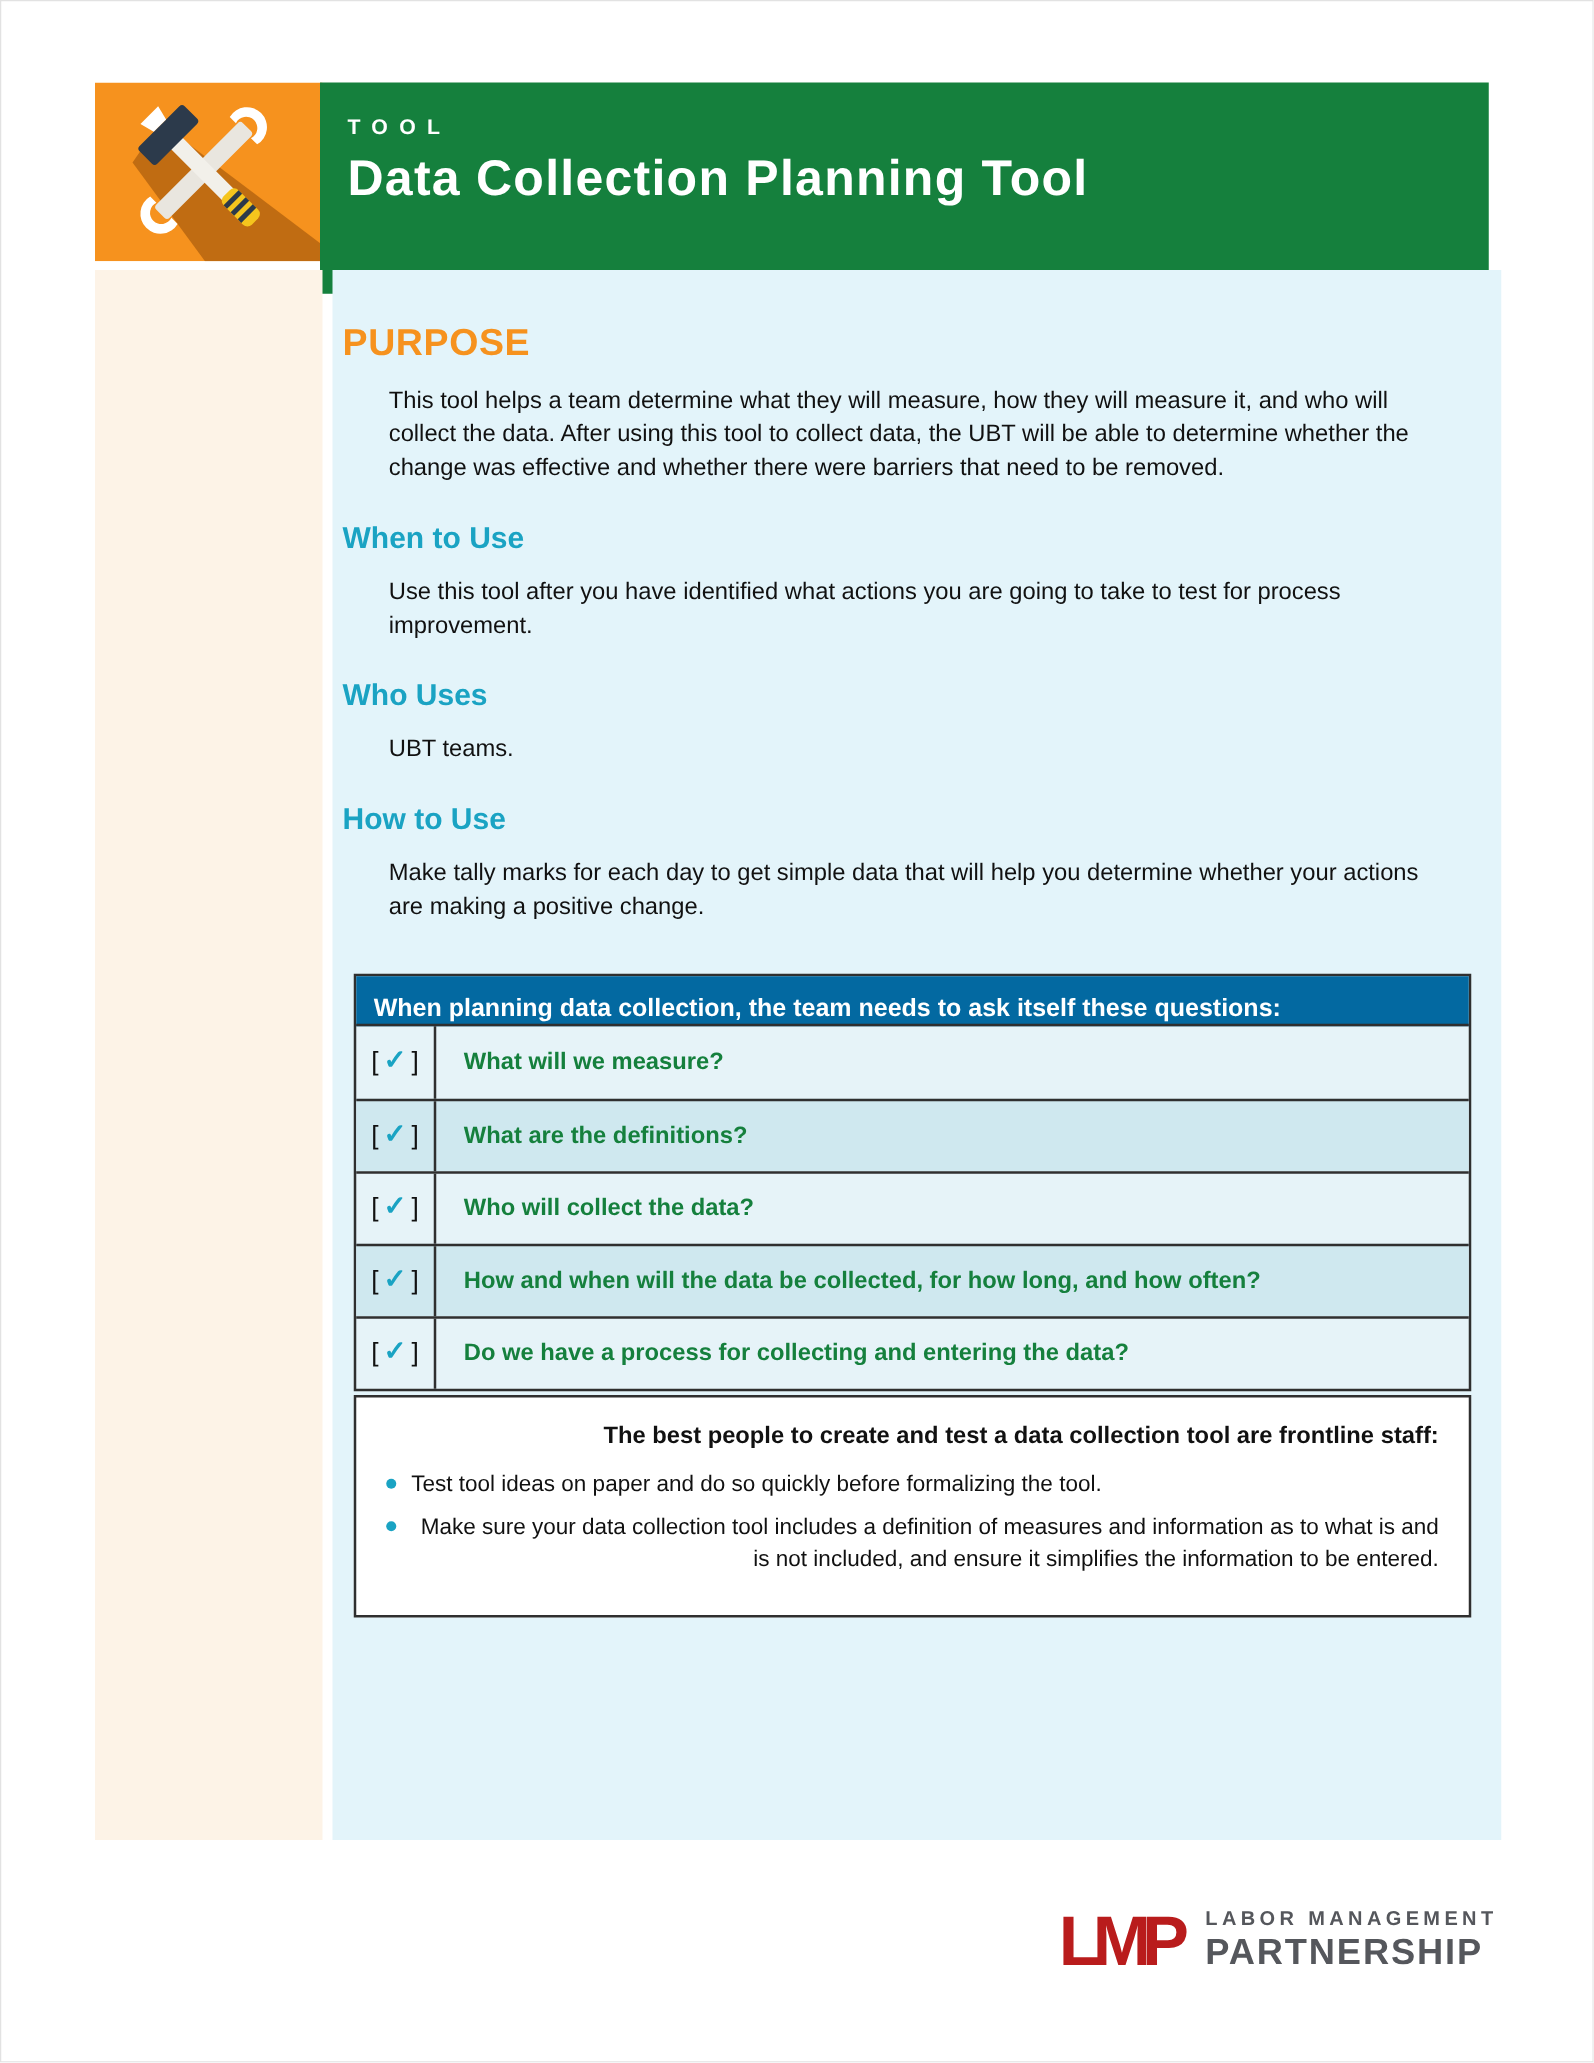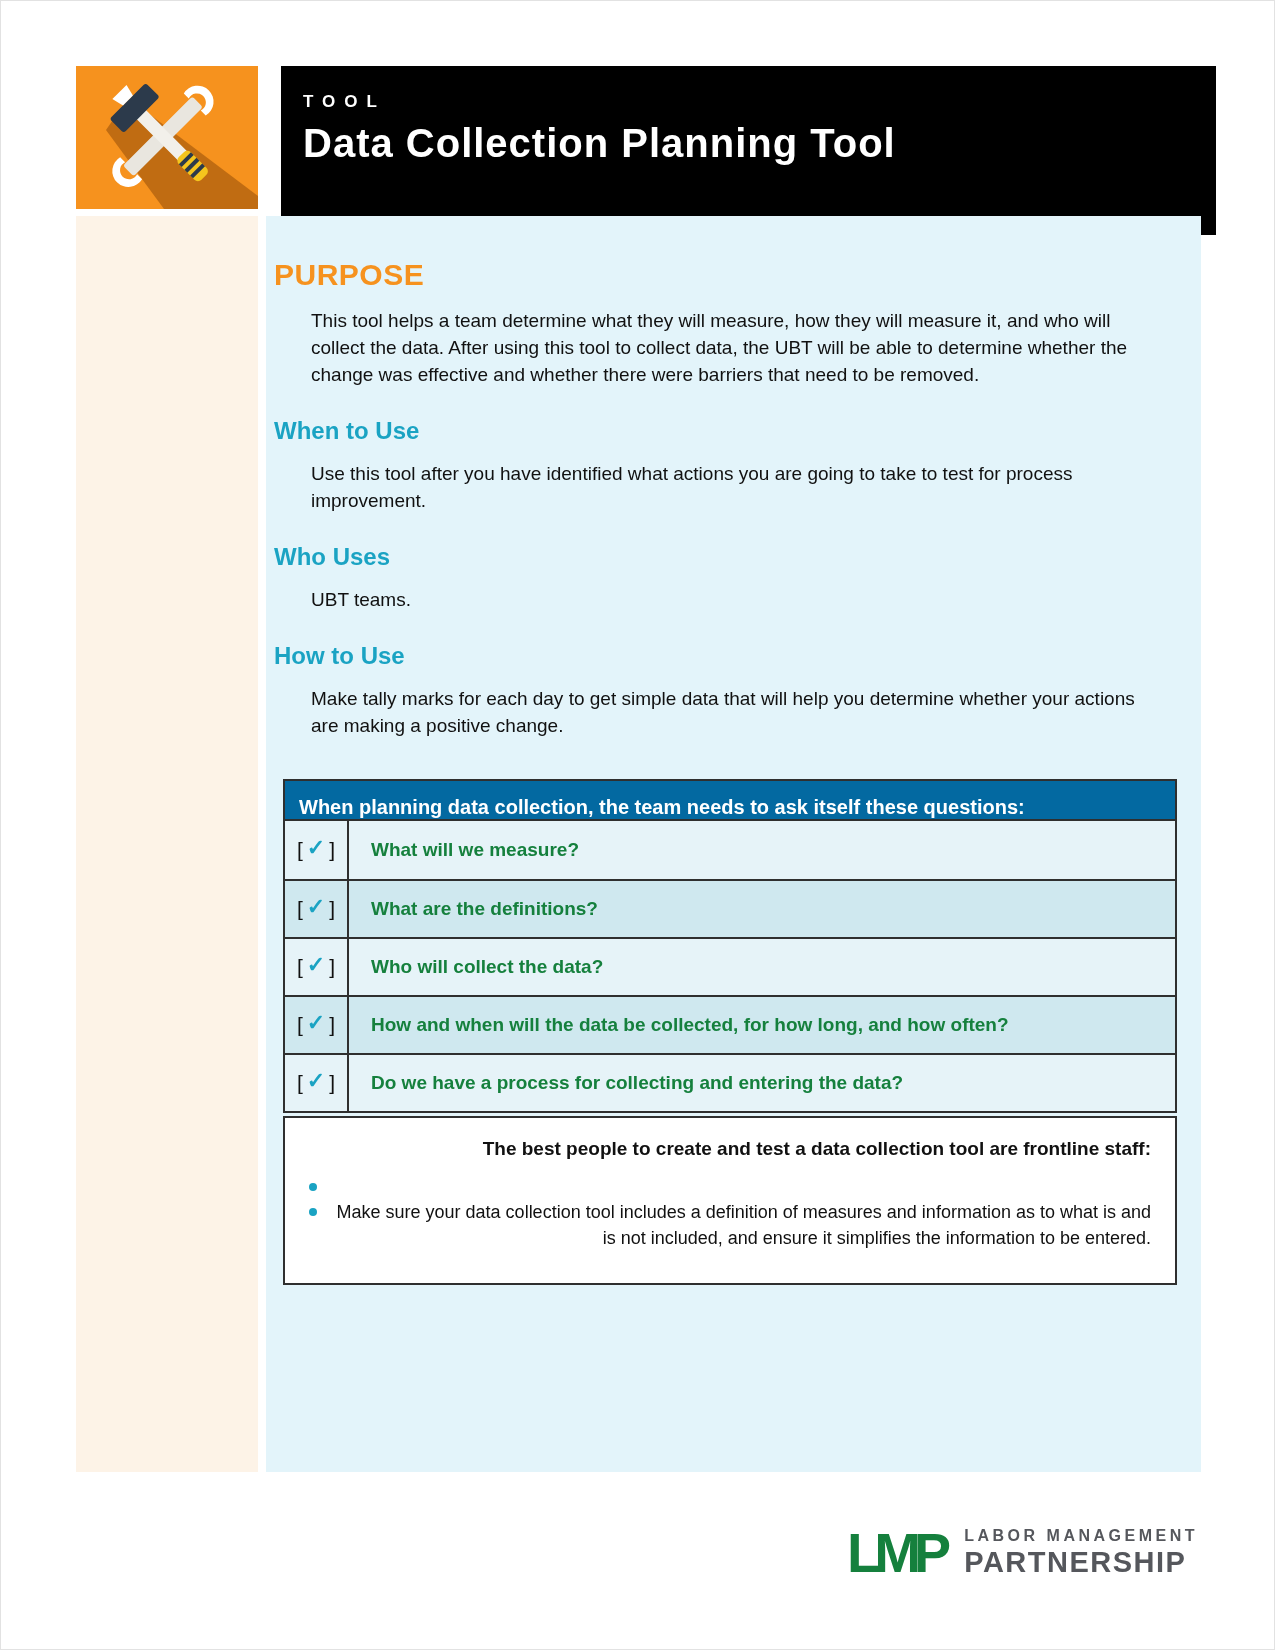--- a/index.html
+++ b/index.html
@@ -20,9 +20,9 @@
   }
   .icon-box svg { display:block; width:100%; height:100%; }
   .banner {
-    position:absolute; left:280px; top:65px;
+    position:absolute; left:255px; top:65px;
     width:935px; height:169px;
-    background:#000000;
+    background:#15803d;
     color:#fff;
     padding:26px 0 0 22px;
   }

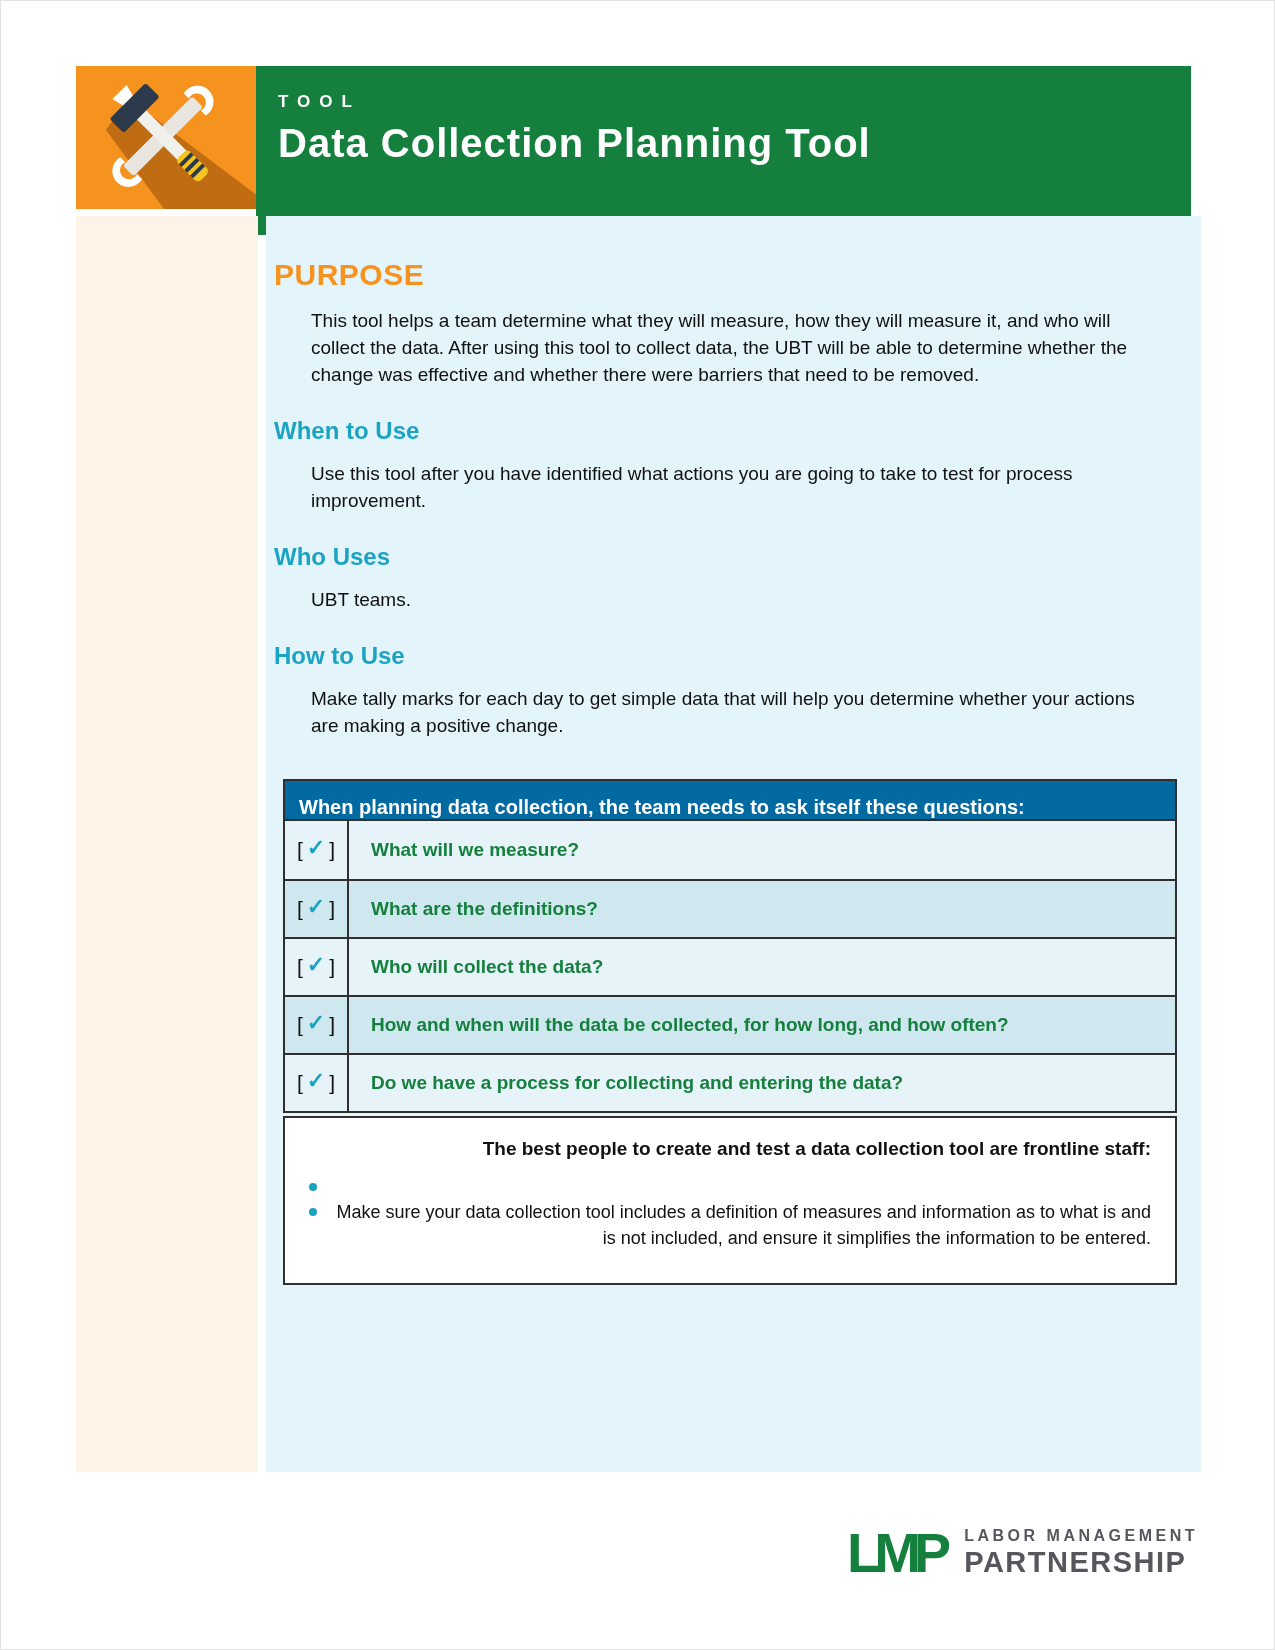--- a/index.html
+++ b/index.html
@@ -229,6 +229,7 @@
       <div class="tips-heading">The best people to create and test a data collection tool are frontline staff:</div>
       <div class="tip-item">
         <span class="bullet-dot"></span>
+        <span>Test tool ideas on paper and do so quickly before formalizing the tool.</span>
       </div>
       <div class="tip-item">
         <span class="bullet-dot"></span>

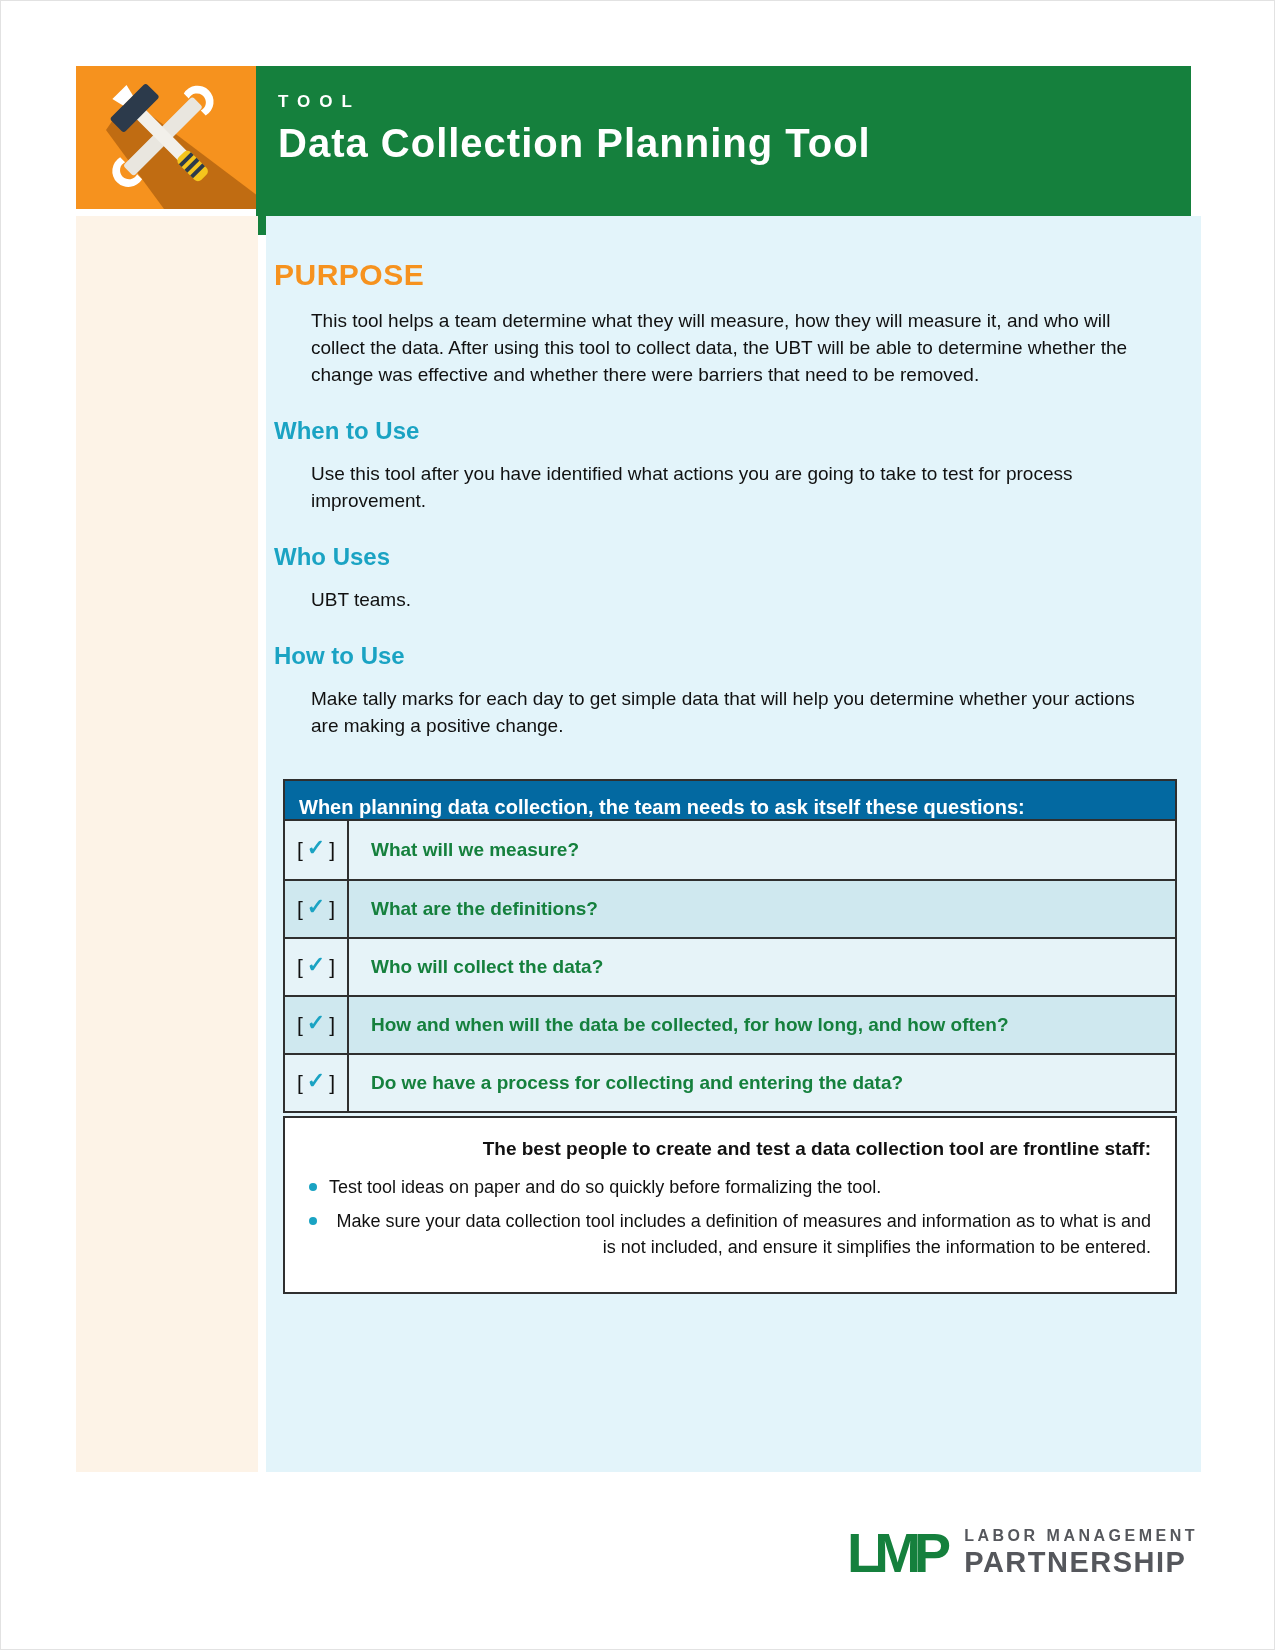--- a/index.html
+++ b/index.html
@@ -118,7 +118,7 @@
     display:flex; align-items:center; gap:12px;
   }
   .lmp {
-    color:#15803d; font-weight:bold;
+    color:#b91c1c; font-weight:bold;
     font-size:56px; letter-spacing:-7px; line-height:1;
     padding-right:8px;
     text-align:right;

